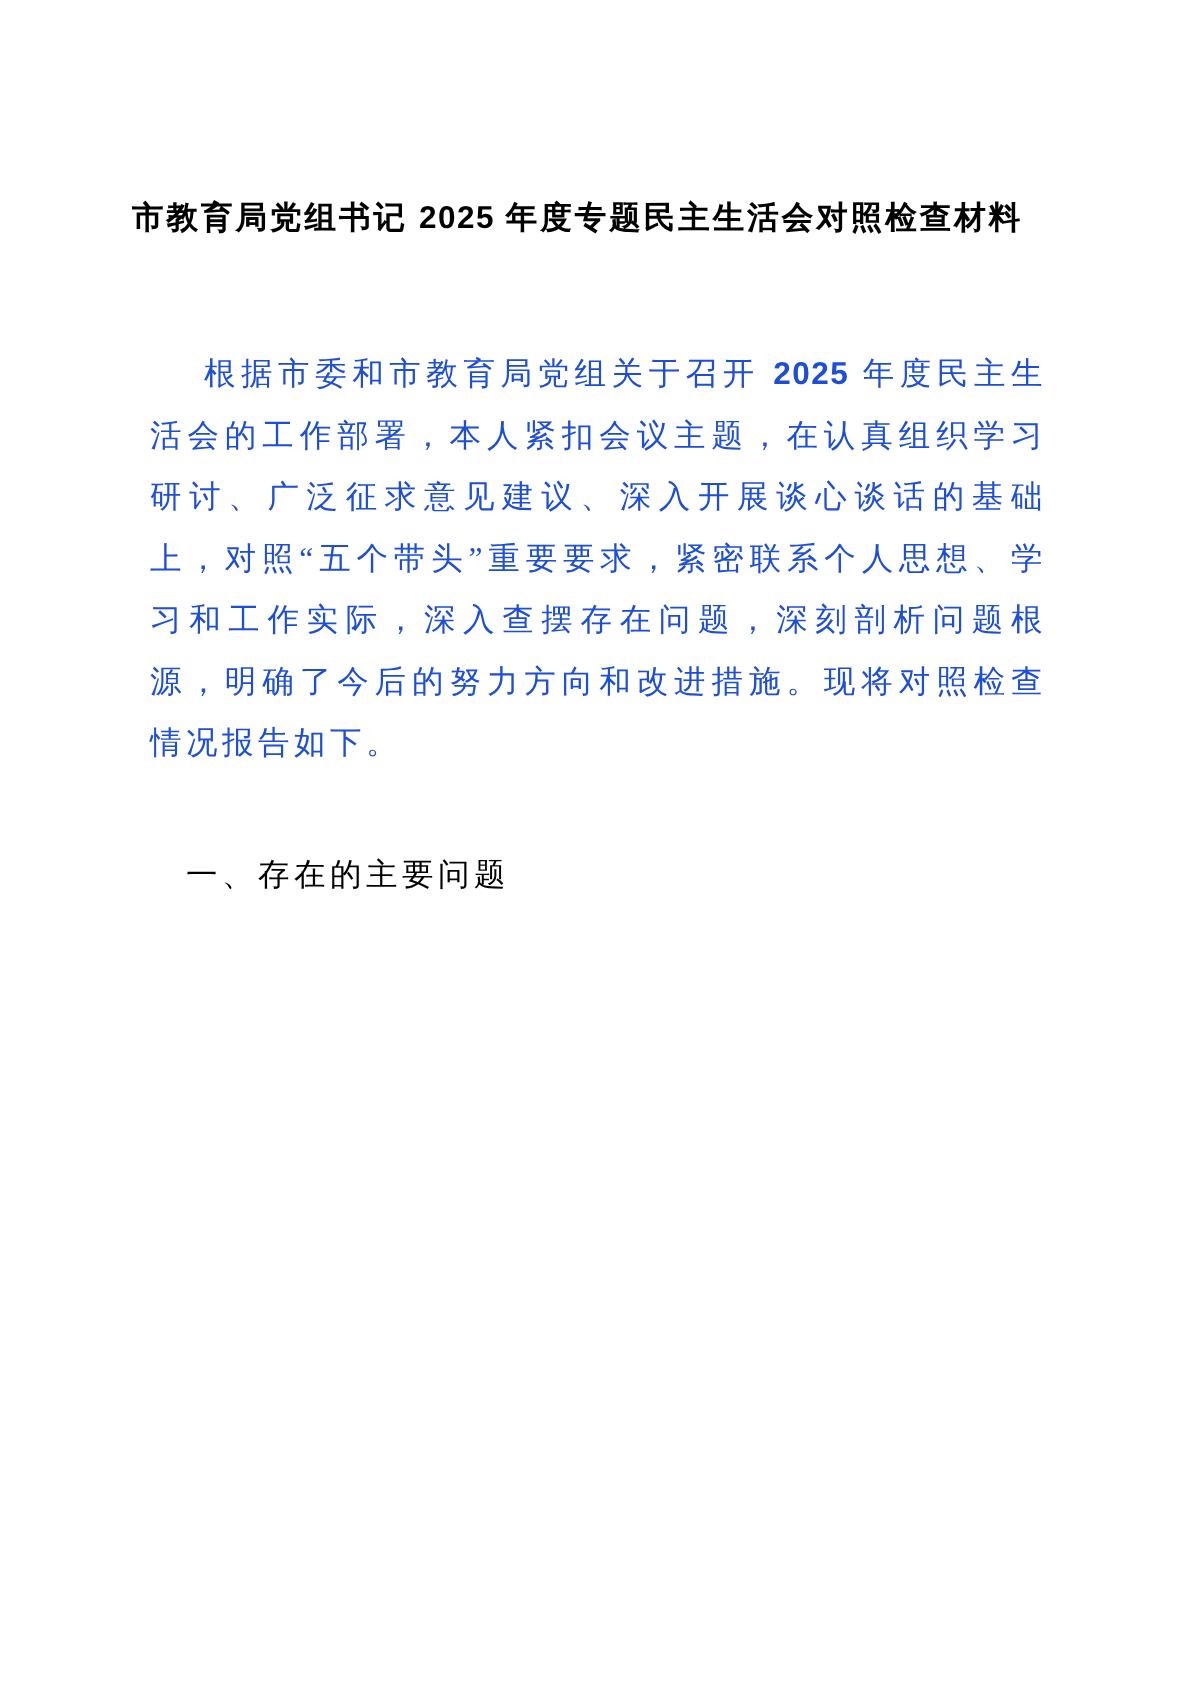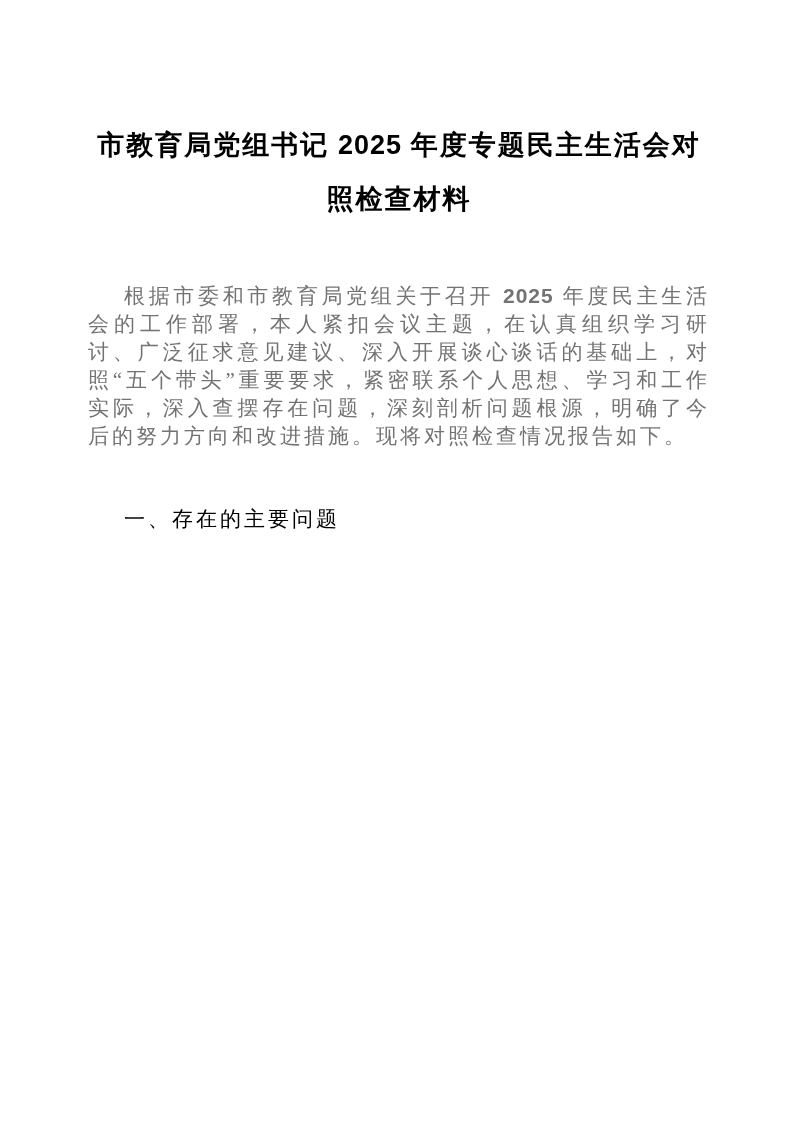--- a/index.html
+++ b/index.html
@@ -21,11 +21,11 @@
   }
   .doc-title {
     margin: 0;
-    font-size: 27px;
+    font-size: 21px;
     font-weight: 600;
     line-height: 54px;
     letter-spacing: 2px;
-    text-align: center;
+    text-align: left;
     color: #000000;
   }
   .para {

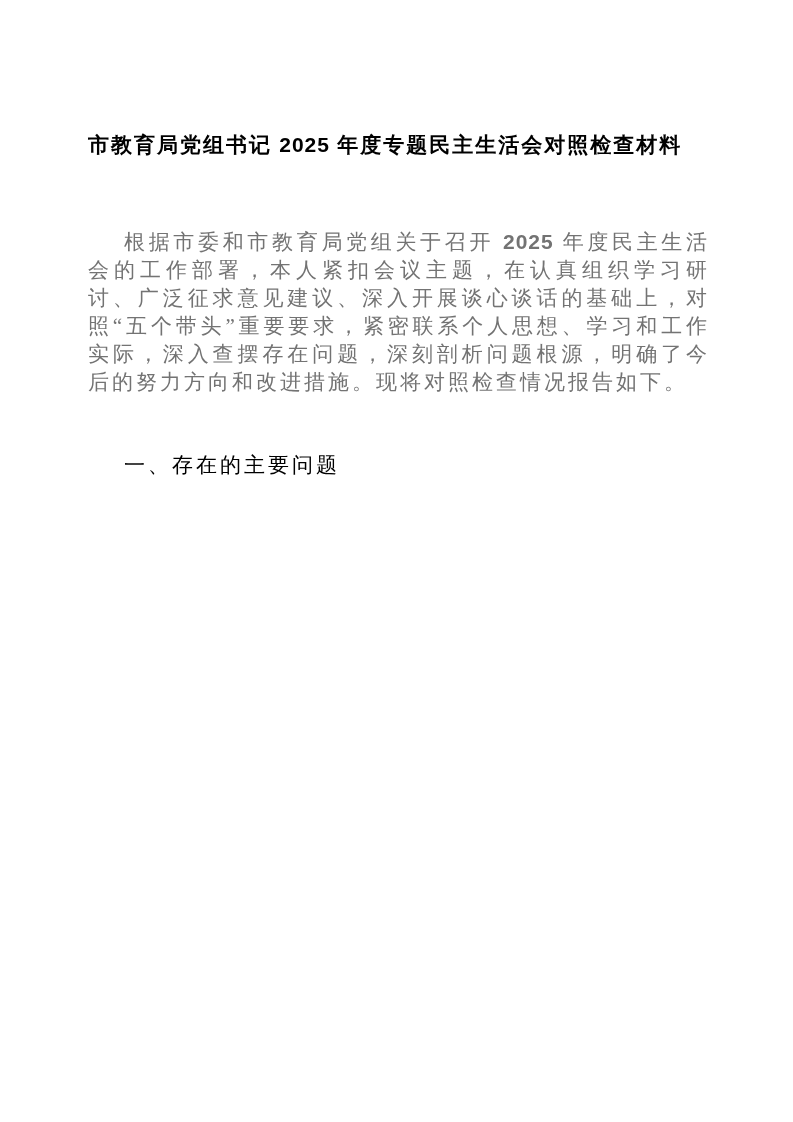--- a/index.html
+++ b/index.html
@@ -29,14 +29,14 @@
     color: #000000;
   }
   .para {
-    margin: 0;
+    margin: 12px;
     font-size: 21px;
     font-weight: normal;
-    line-height: 28px;
+    line-height: 41px;
     letter-spacing: 3px;
     text-align: justify;
     text-indent: 36px;
-    color: #737373;
+    color: #1d4ed8;
   }
   .intro {
     margin-top: 56px;

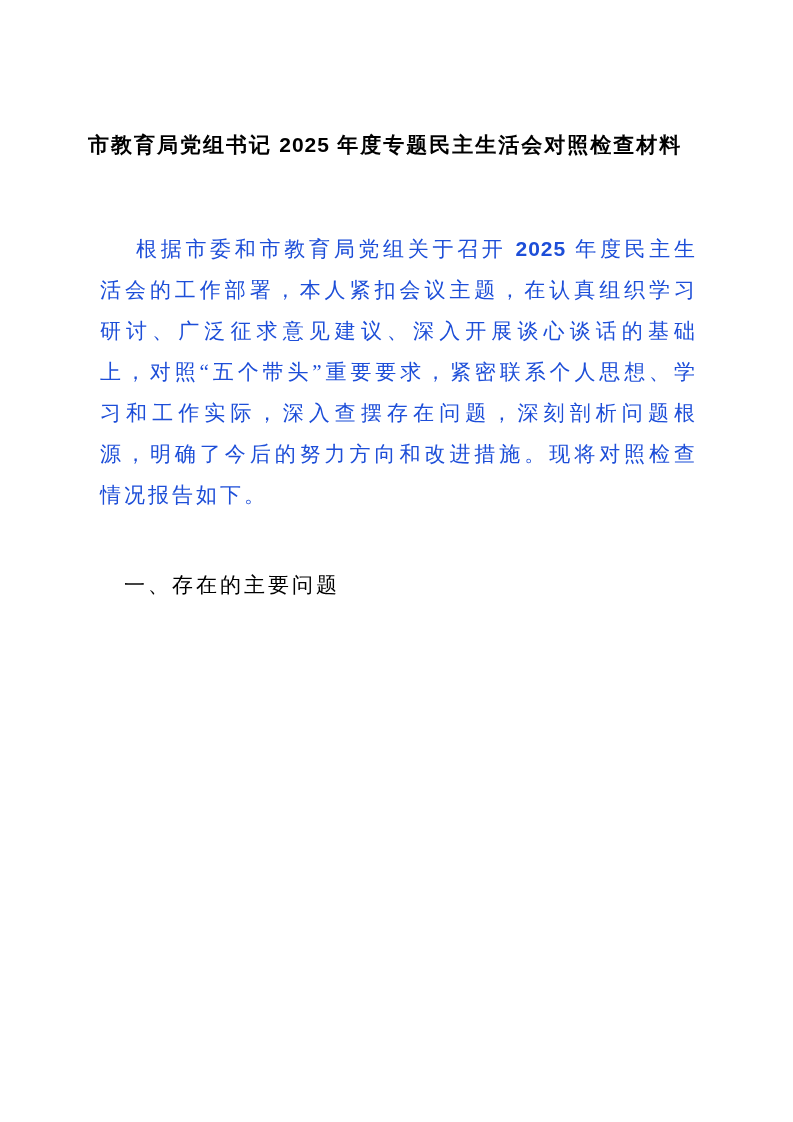--- a/index.html
+++ b/index.html
@@ -49,6 +49,7 @@
     letter-spacing: 3px;
     text-indent: 36px;
     color: #000000;
+    font-family: Liberation Mono, monospace;
   }
   .subsection {
     margin-top: 47px;

